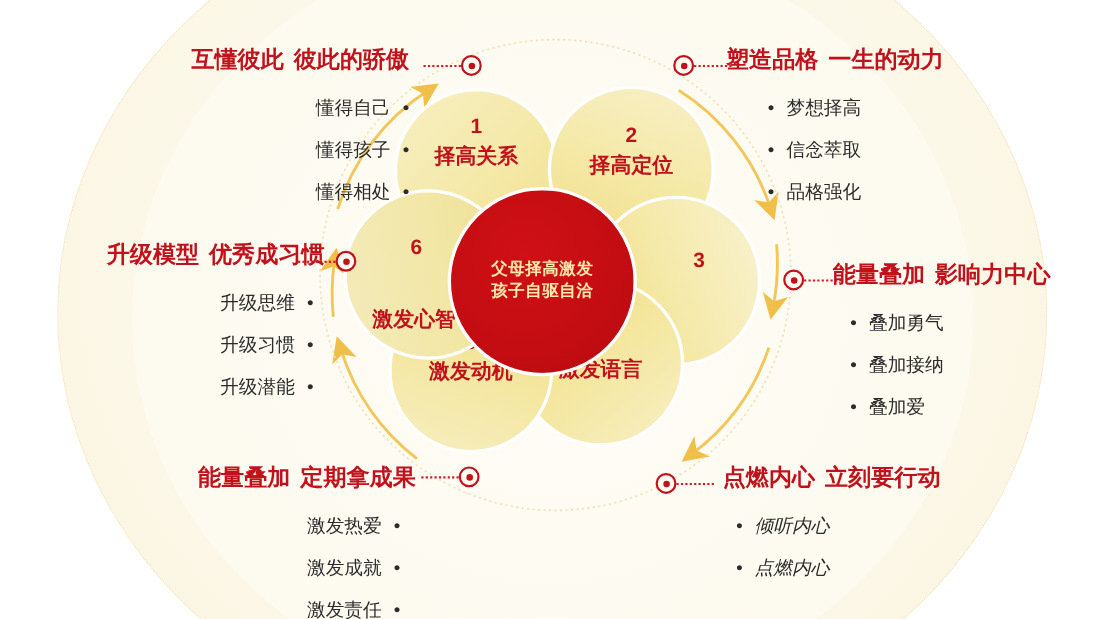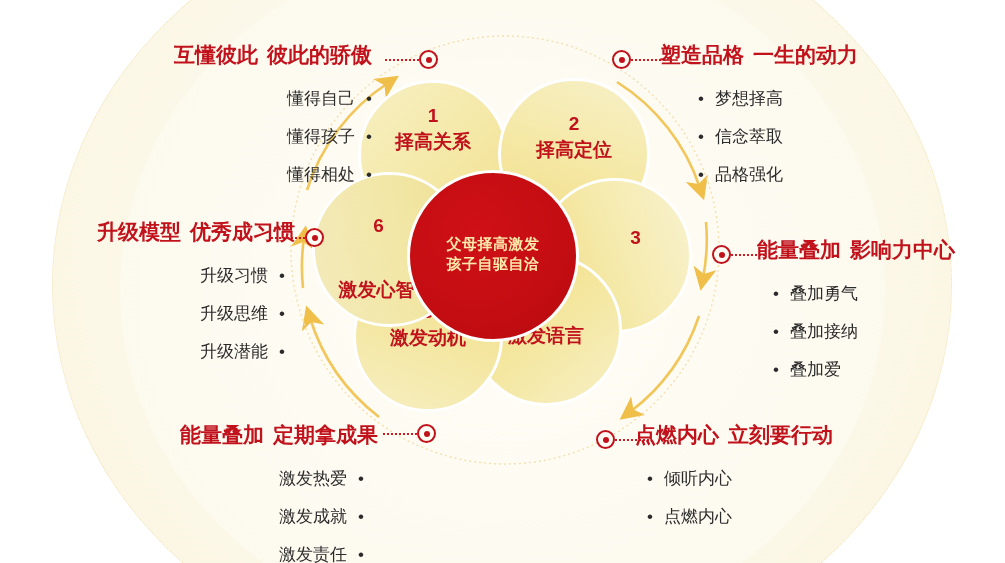--- a/index.html
+++ b/index.html
@@ -311,8 +311,8 @@
       <span>升级模型</span><span class="sp"></span><span>优秀成习惯</span>
     </div>
     <ul style="padding-right:10px;">
+      <li><span>升级思维</span><span class="dot">•</span></li>
       <li><span>升级习惯</span><span class="dot">•</span></li>
-      <li><span>升级思维</span><span class="dot">•</span></li>
       <li><span>升级潜能</span><span class="dot">•</span></li>
     </ul>
   </div>

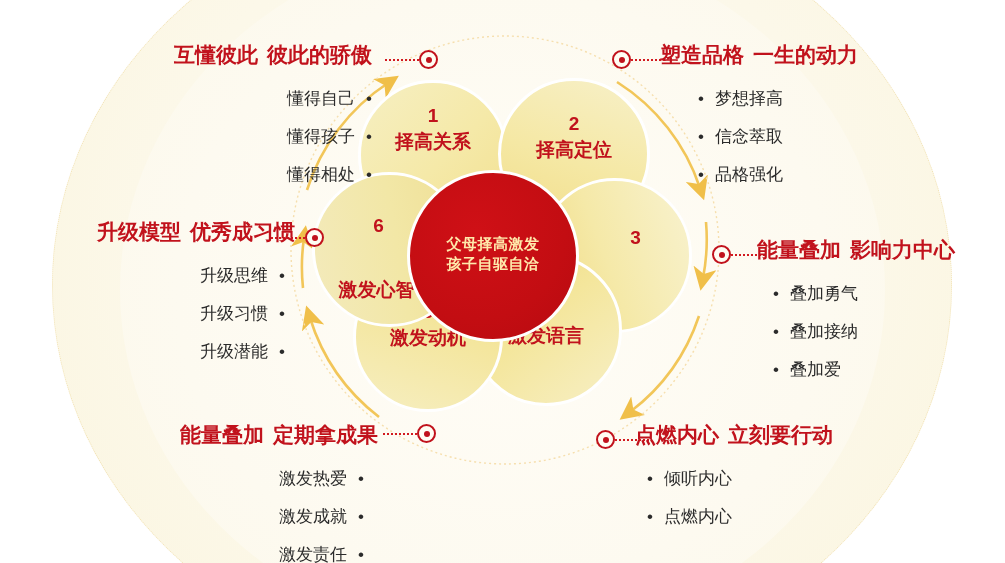--- a/index.html
+++ b/index.html
@@ -146,7 +146,7 @@
   #lbl-tl{left:22px;top:43px;width:350px;}
   #lbl-tr{left:660px;top:43px;width:330px;}
   #lbl-r {left:757px;top:238px;width:250px;}
-  #lbl-br{left:635px;top:423px;width:320px;}
+  #lbl-br{left:657px;top:423px;width:320px;}
   #lbl-bl{left:38px;top:423px;width:340px;}
   #lbl-l {left:10px;top:220px;width:285px;}
 

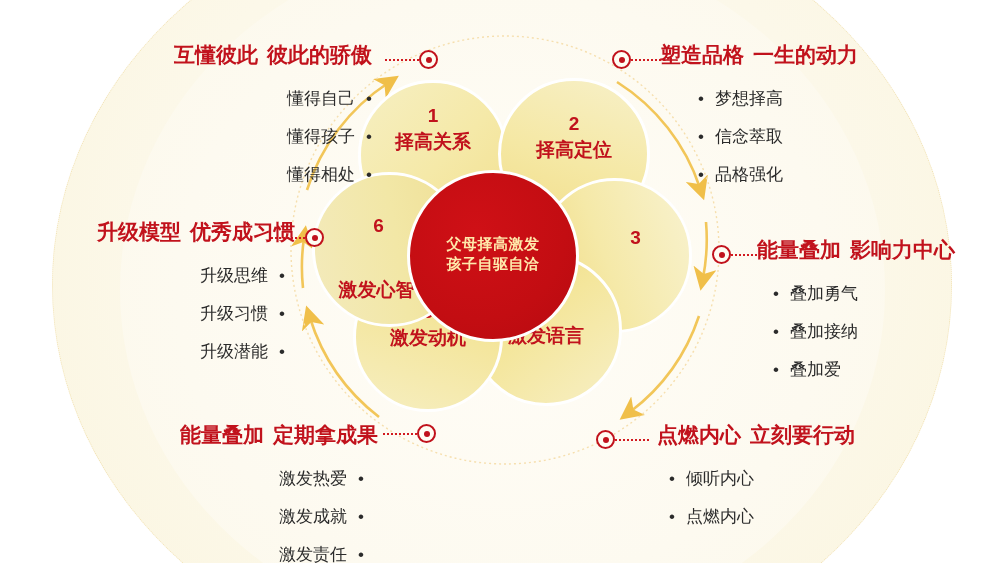--- a/index.html
+++ b/index.html
@@ -289,7 +289,7 @@
     <div class="head">
       <span>点燃内心</span><span class="sp"></span><span>立刻要行动</span>
     </div>
-    <ul style="padding-left:12px;">
+    <ul style="padding-left:12px;font-style:italic;">
       <li><span class="dot">•</span><span>倾听内心</span></li>
       <li><span class="dot">•</span><span>点燃内心</span></li>
     </ul>

